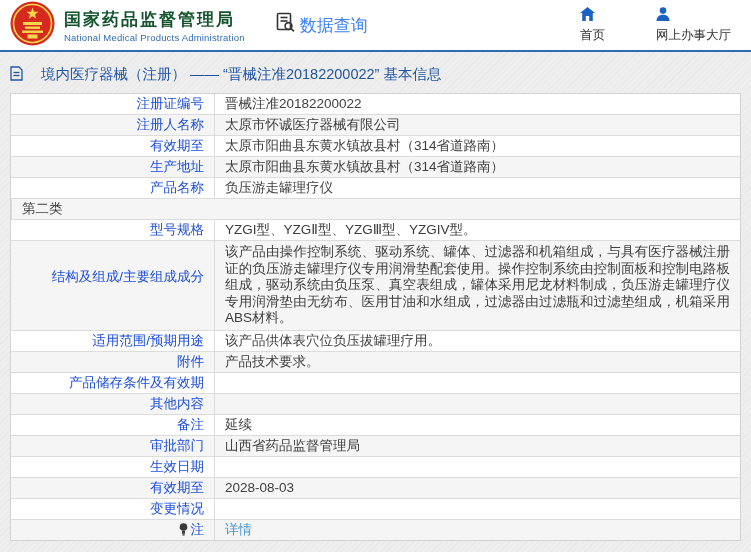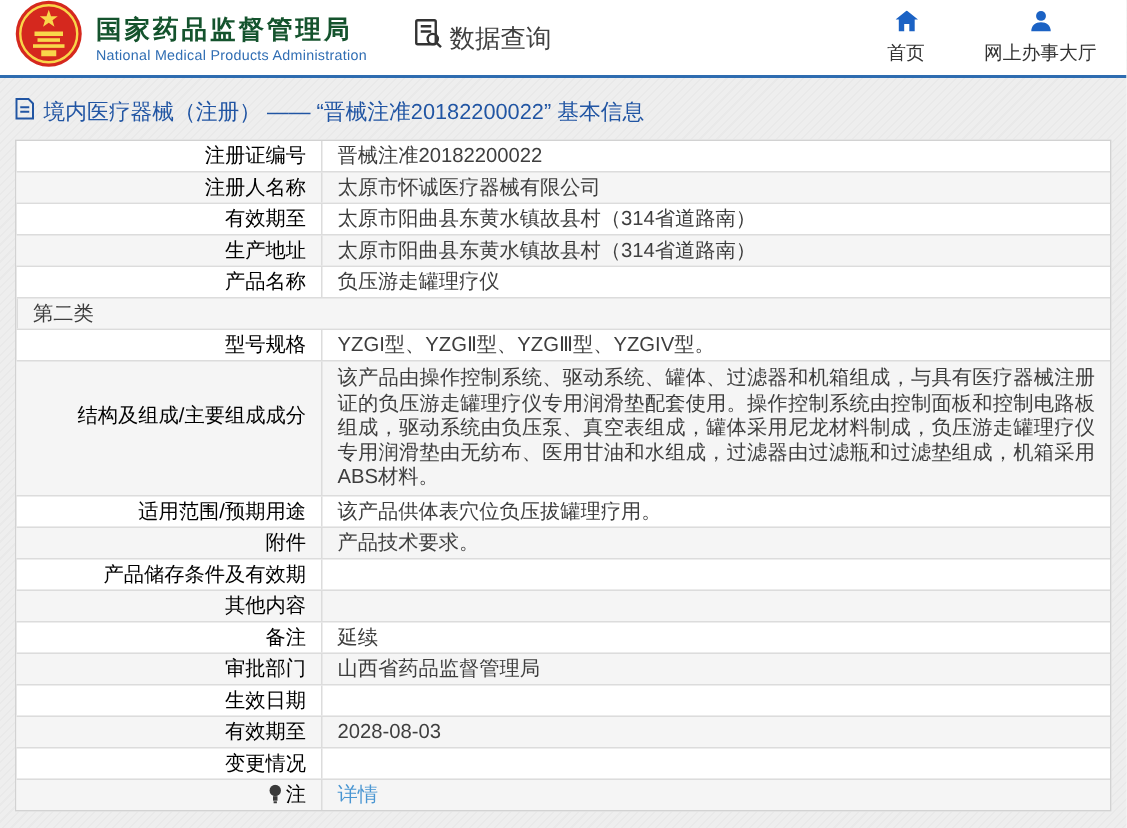--- a/index.html
+++ b/index.html
@@ -21,7 +21,7 @@
   .logo-text { margin-left:9px; flex:none; }
   .logo-title { font-size:17px; font-weight:bold; color:#14532d; letter-spacing:2px; line-height:25px; }
   .logo-sub { font-size:9.5px; color:#2f6db3; letter-spacing:.2px; }
-  .data-query { display:flex; align-items:center; margin-left:30px; font-size:17px; color:#404040; cursor:pointer; }
+  .data-query { display:flex; align-items:center; margin-left:30px; font-size:17px; color:#3b82f6; cursor:pointer; }
   .data-query svg { margin-right:4px; }
   .nav { margin-left:auto; display:flex; gap:28px; }
   .nav-item { display:flex; flex-direction:column; align-items:center; gap:3px;

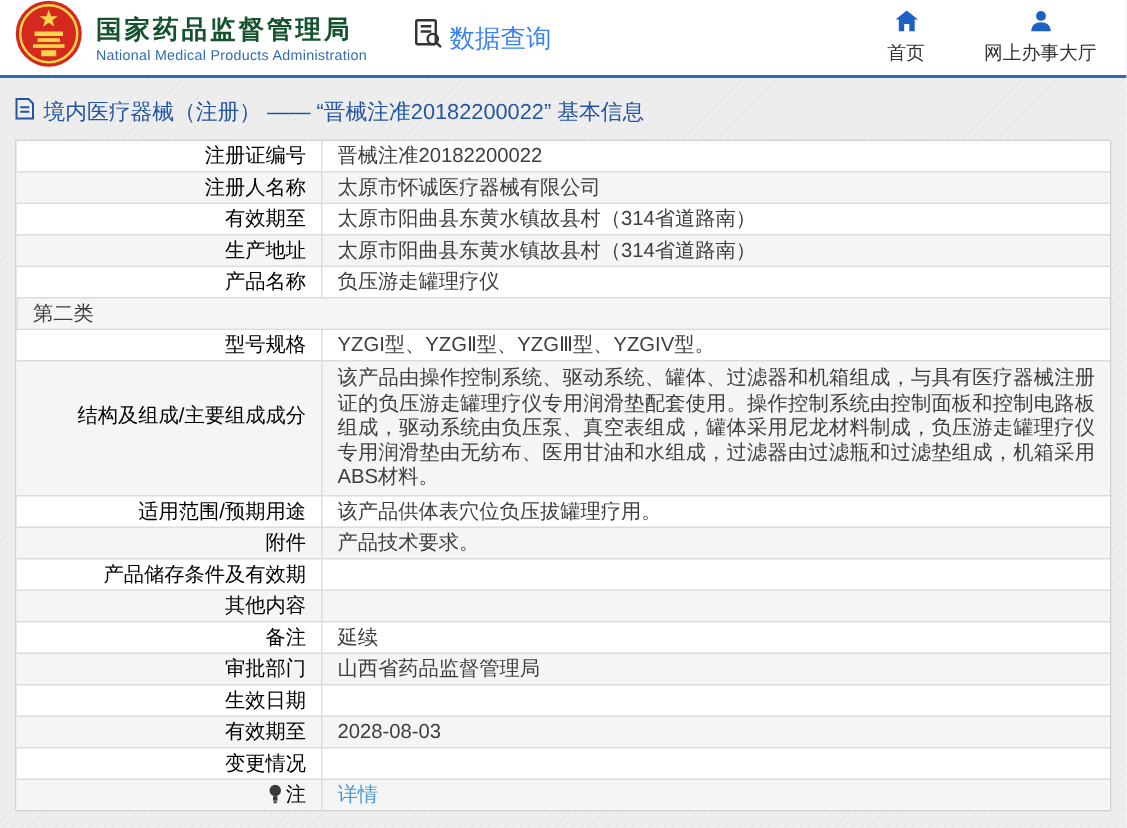--- a/index.html
+++ b/index.html
@@ -24,7 +24,7 @@
   .data-query { display:flex; align-items:center; margin-left:30px; font-size:17px; color:#3b82f6; cursor:pointer; }
   .data-query svg { margin-right:4px; }
   .nav { margin-left:auto; display:flex; gap:28px; }
-  .nav-item { display:flex; flex-direction:column; align-items:center; gap:3px;
+  .nav-item { display:flex; flex-direction:column; gap:3px;
     font-size:12.5px; color:#333; cursor:pointer; min-width:48px; }
 
   

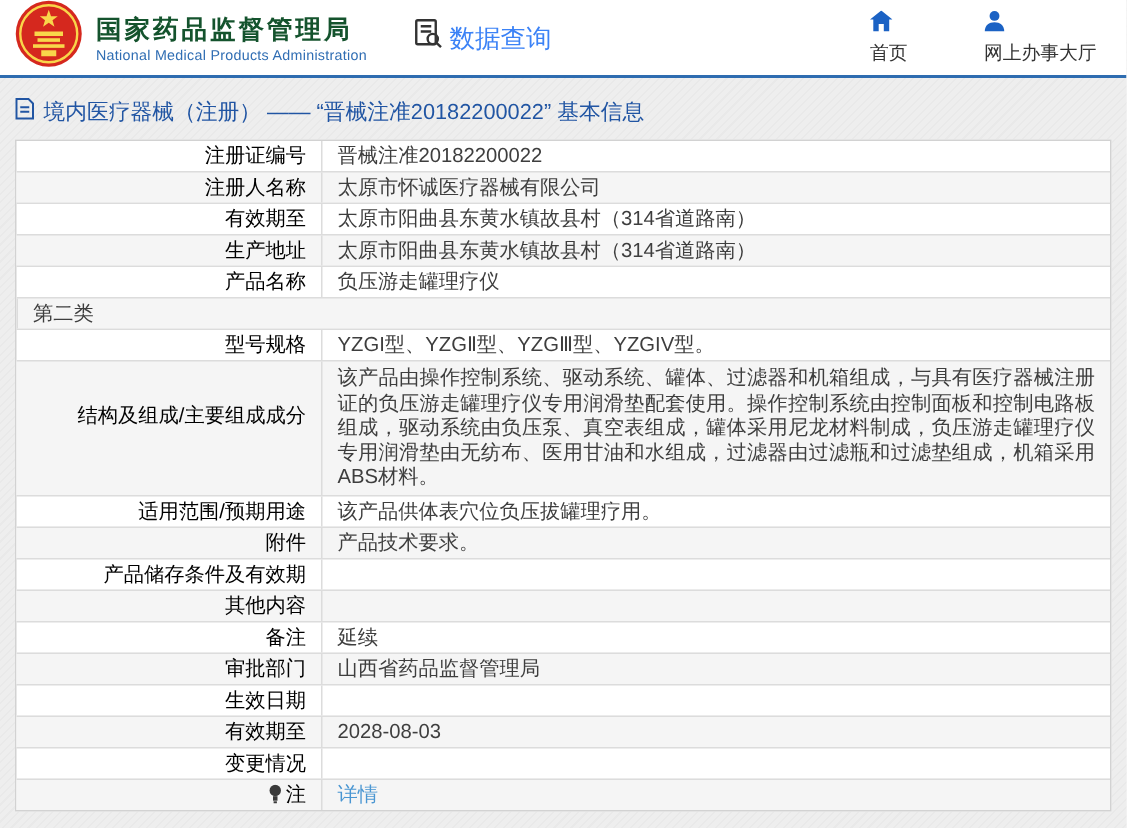--- a/index.html
+++ b/index.html
@@ -29,7 +29,7 @@
 
   
   .breadcrumb {
-    display:flex; align-items:center; gap:6px;
+    display:flex; align-items:center; gap:18px;
     padding:13px 10px 9px 10px;
     color:#2155a3; font-size:14.5px;
   }

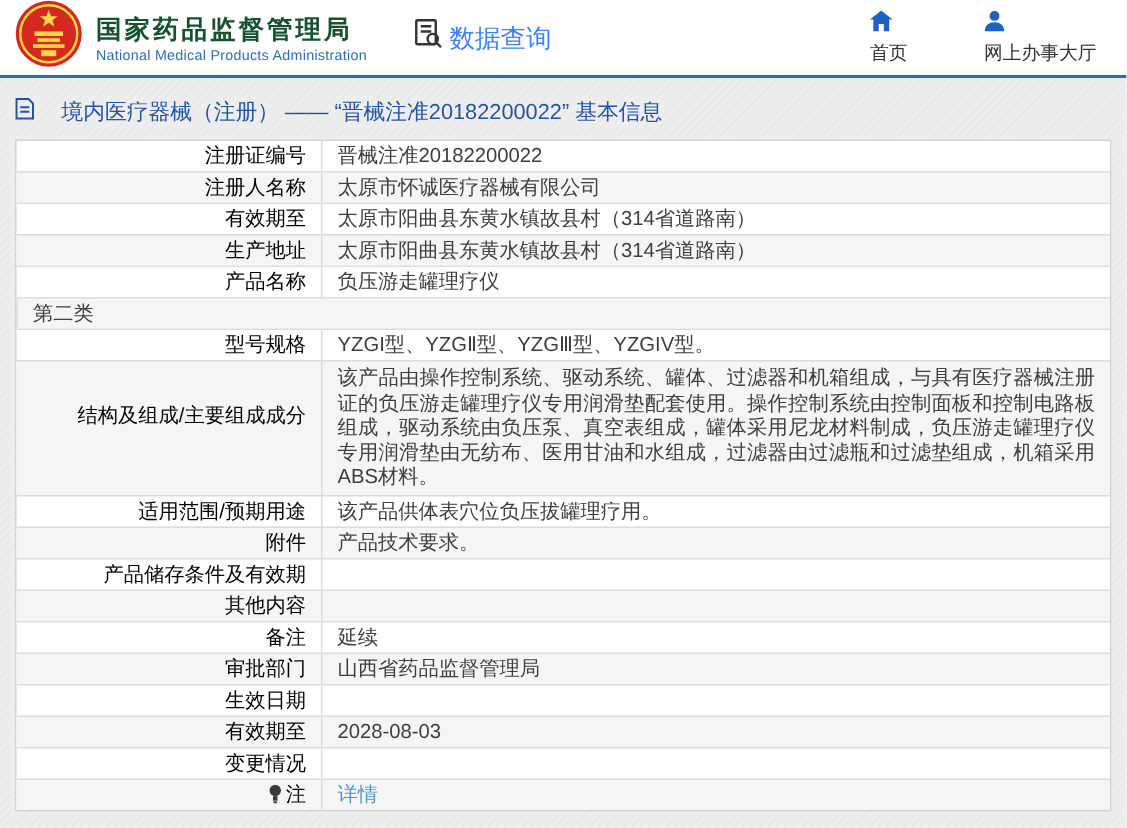--- a/index.html
+++ b/index.html
@@ -45,7 +45,7 @@
   .cell { padding:2px 10px; font-size:13.5px; line-height:16px; display:flex; align-items:center; }
   .cell.label {
     width:203px; flex:none; justify-content:flex-end;
-    color:#000000; text-align:right; gap:3px;
+    color:#1d4ed8; text-align:right; gap:3px;
   }
   .cell.value { flex:1; border-left:1px solid #dcdcdc; color:#3e3e3e; }
   .row.multiline .cell { align-items:flex-start; padding-top:3px; padding-bottom:3px; }

